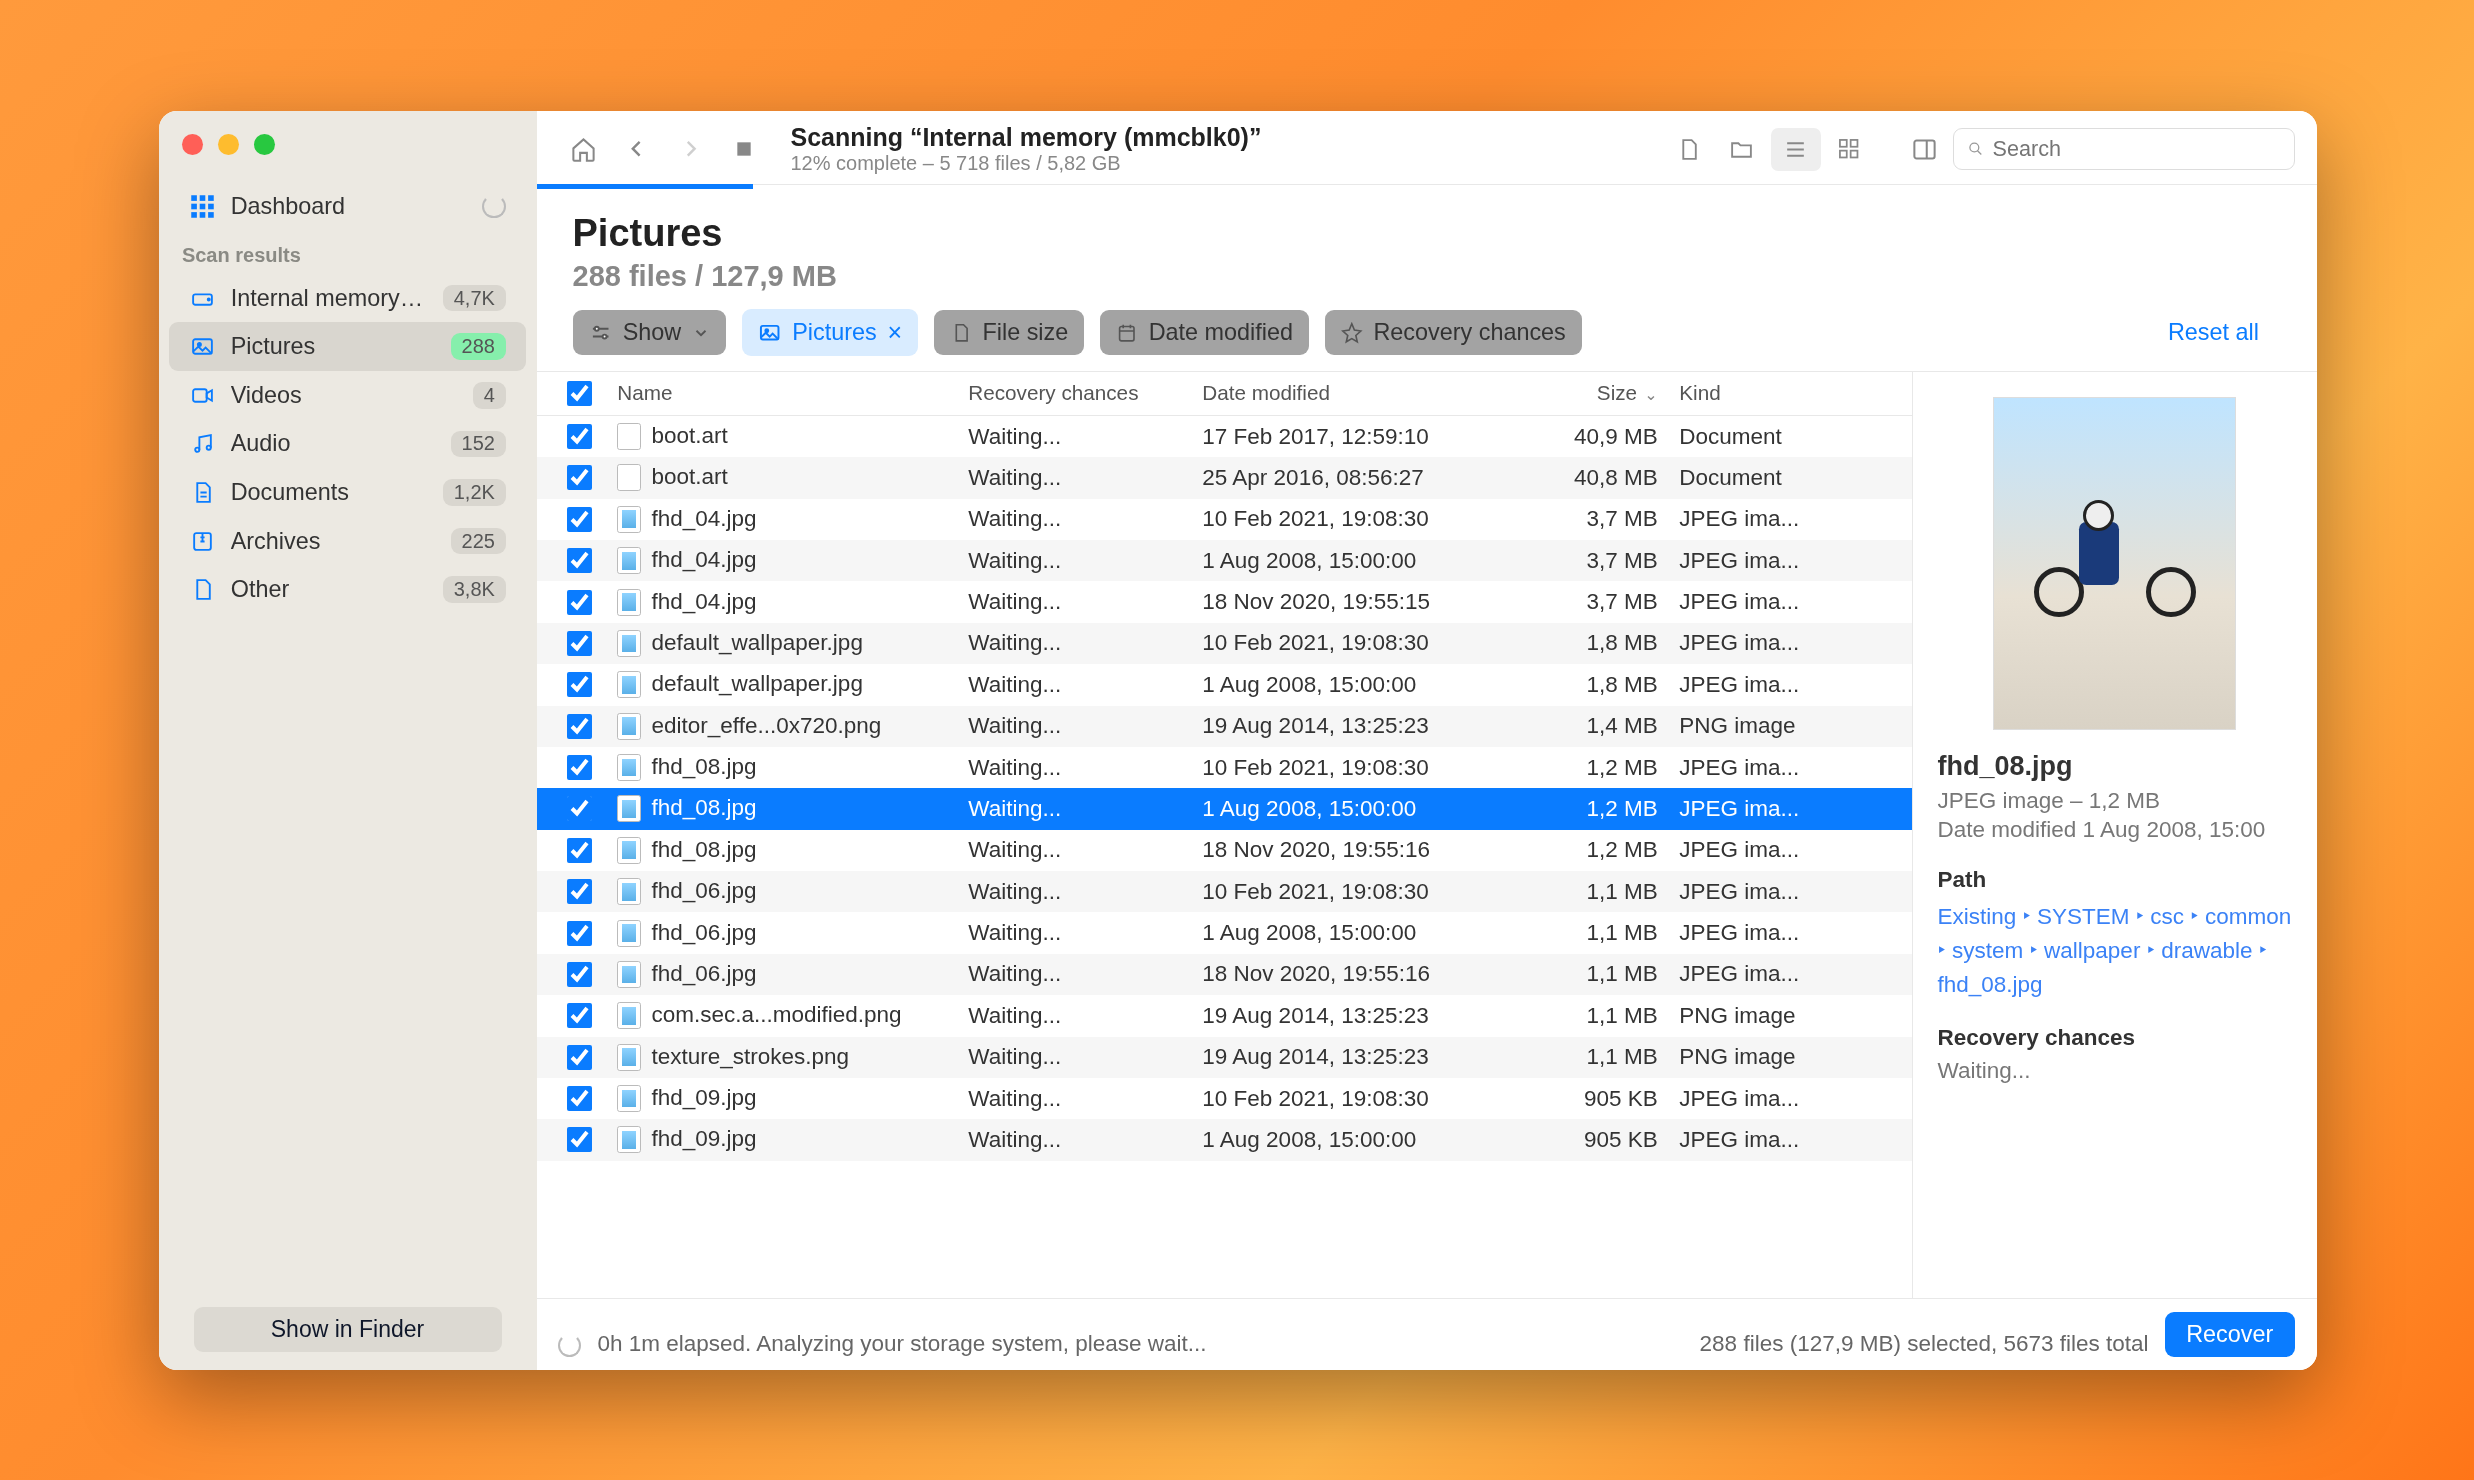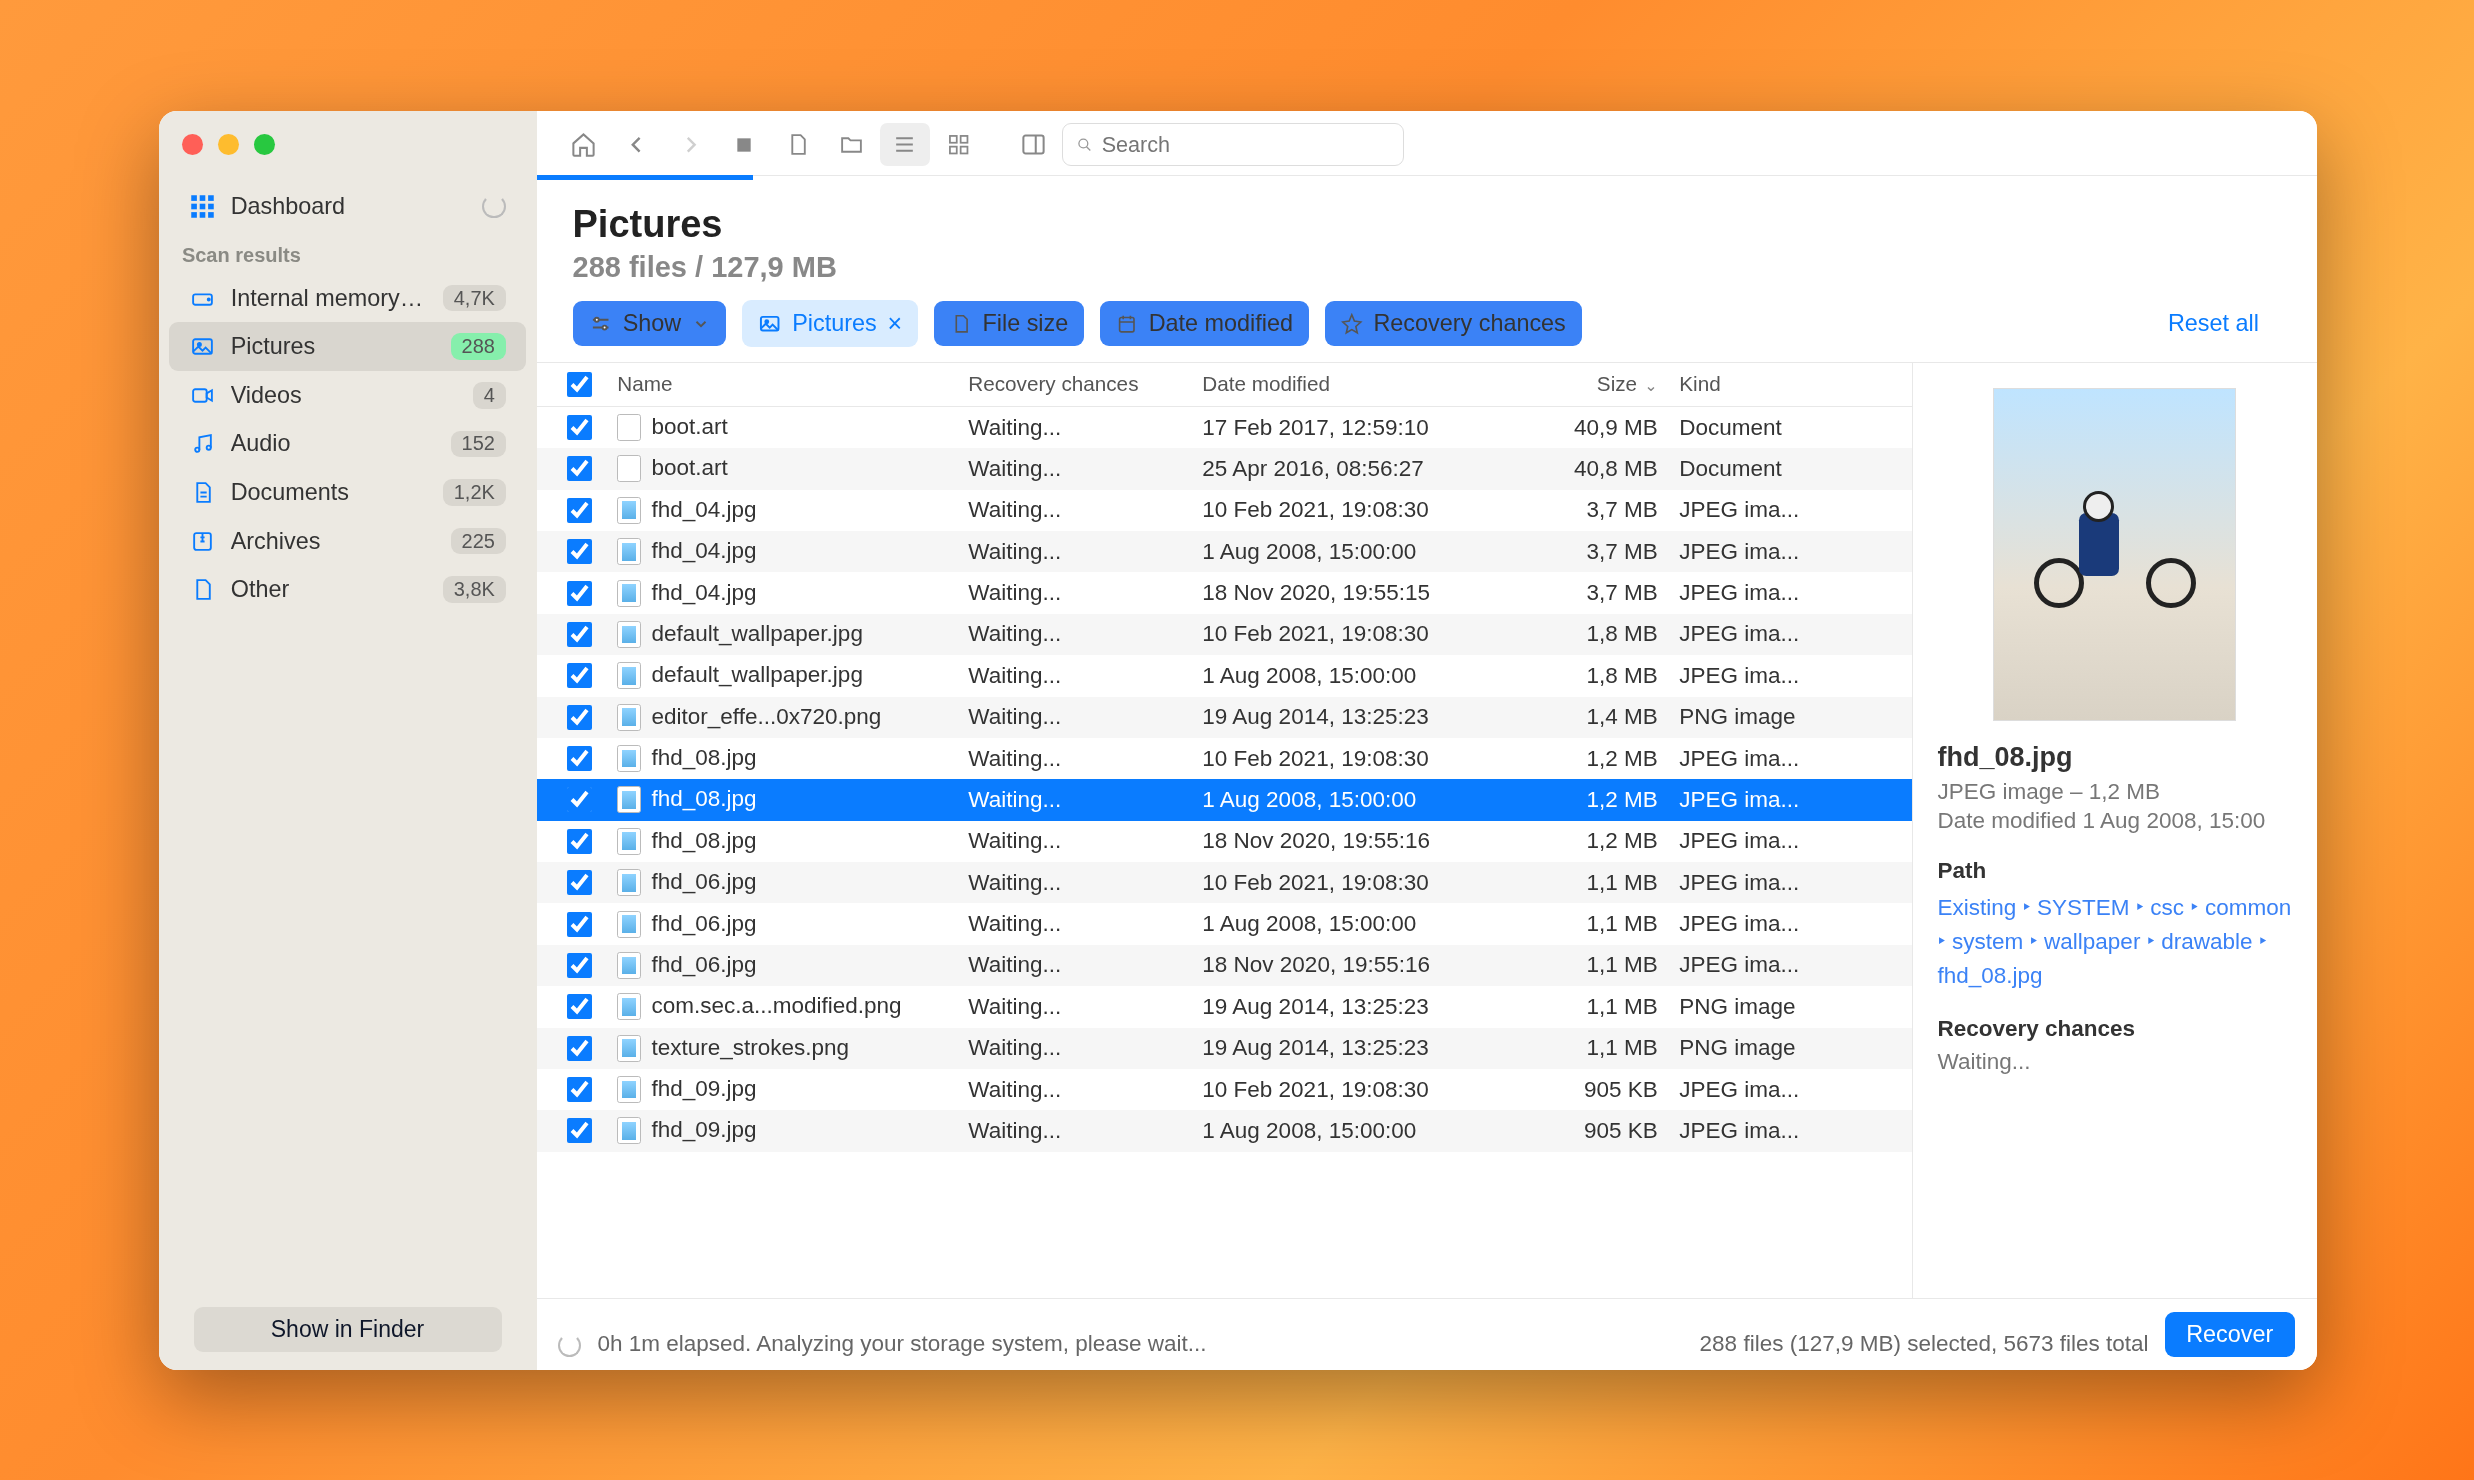--- a/index.html
+++ b/index.html
@@ -201,6 +201,10 @@
             <rect x="4" y="4" width="16" height="16" fill="#888"></rect>
           </svg>
         </div>
+      <div class="tb-title-block">
+        <div class="tb-title">Scanning “Internal memory (mmcblk0)”</div>
+        <div class="tb-sub">12% complete – 5 718 files / 5,82 GB</div>
+      </div>
       <div class="tb-btn">
           <svg viewBox="0 0 24 24" width="25" height="25" fill="none" stroke="#888" stroke-width="1.8">
             <path d="M7 3h8l4 4v14H7z"></path>

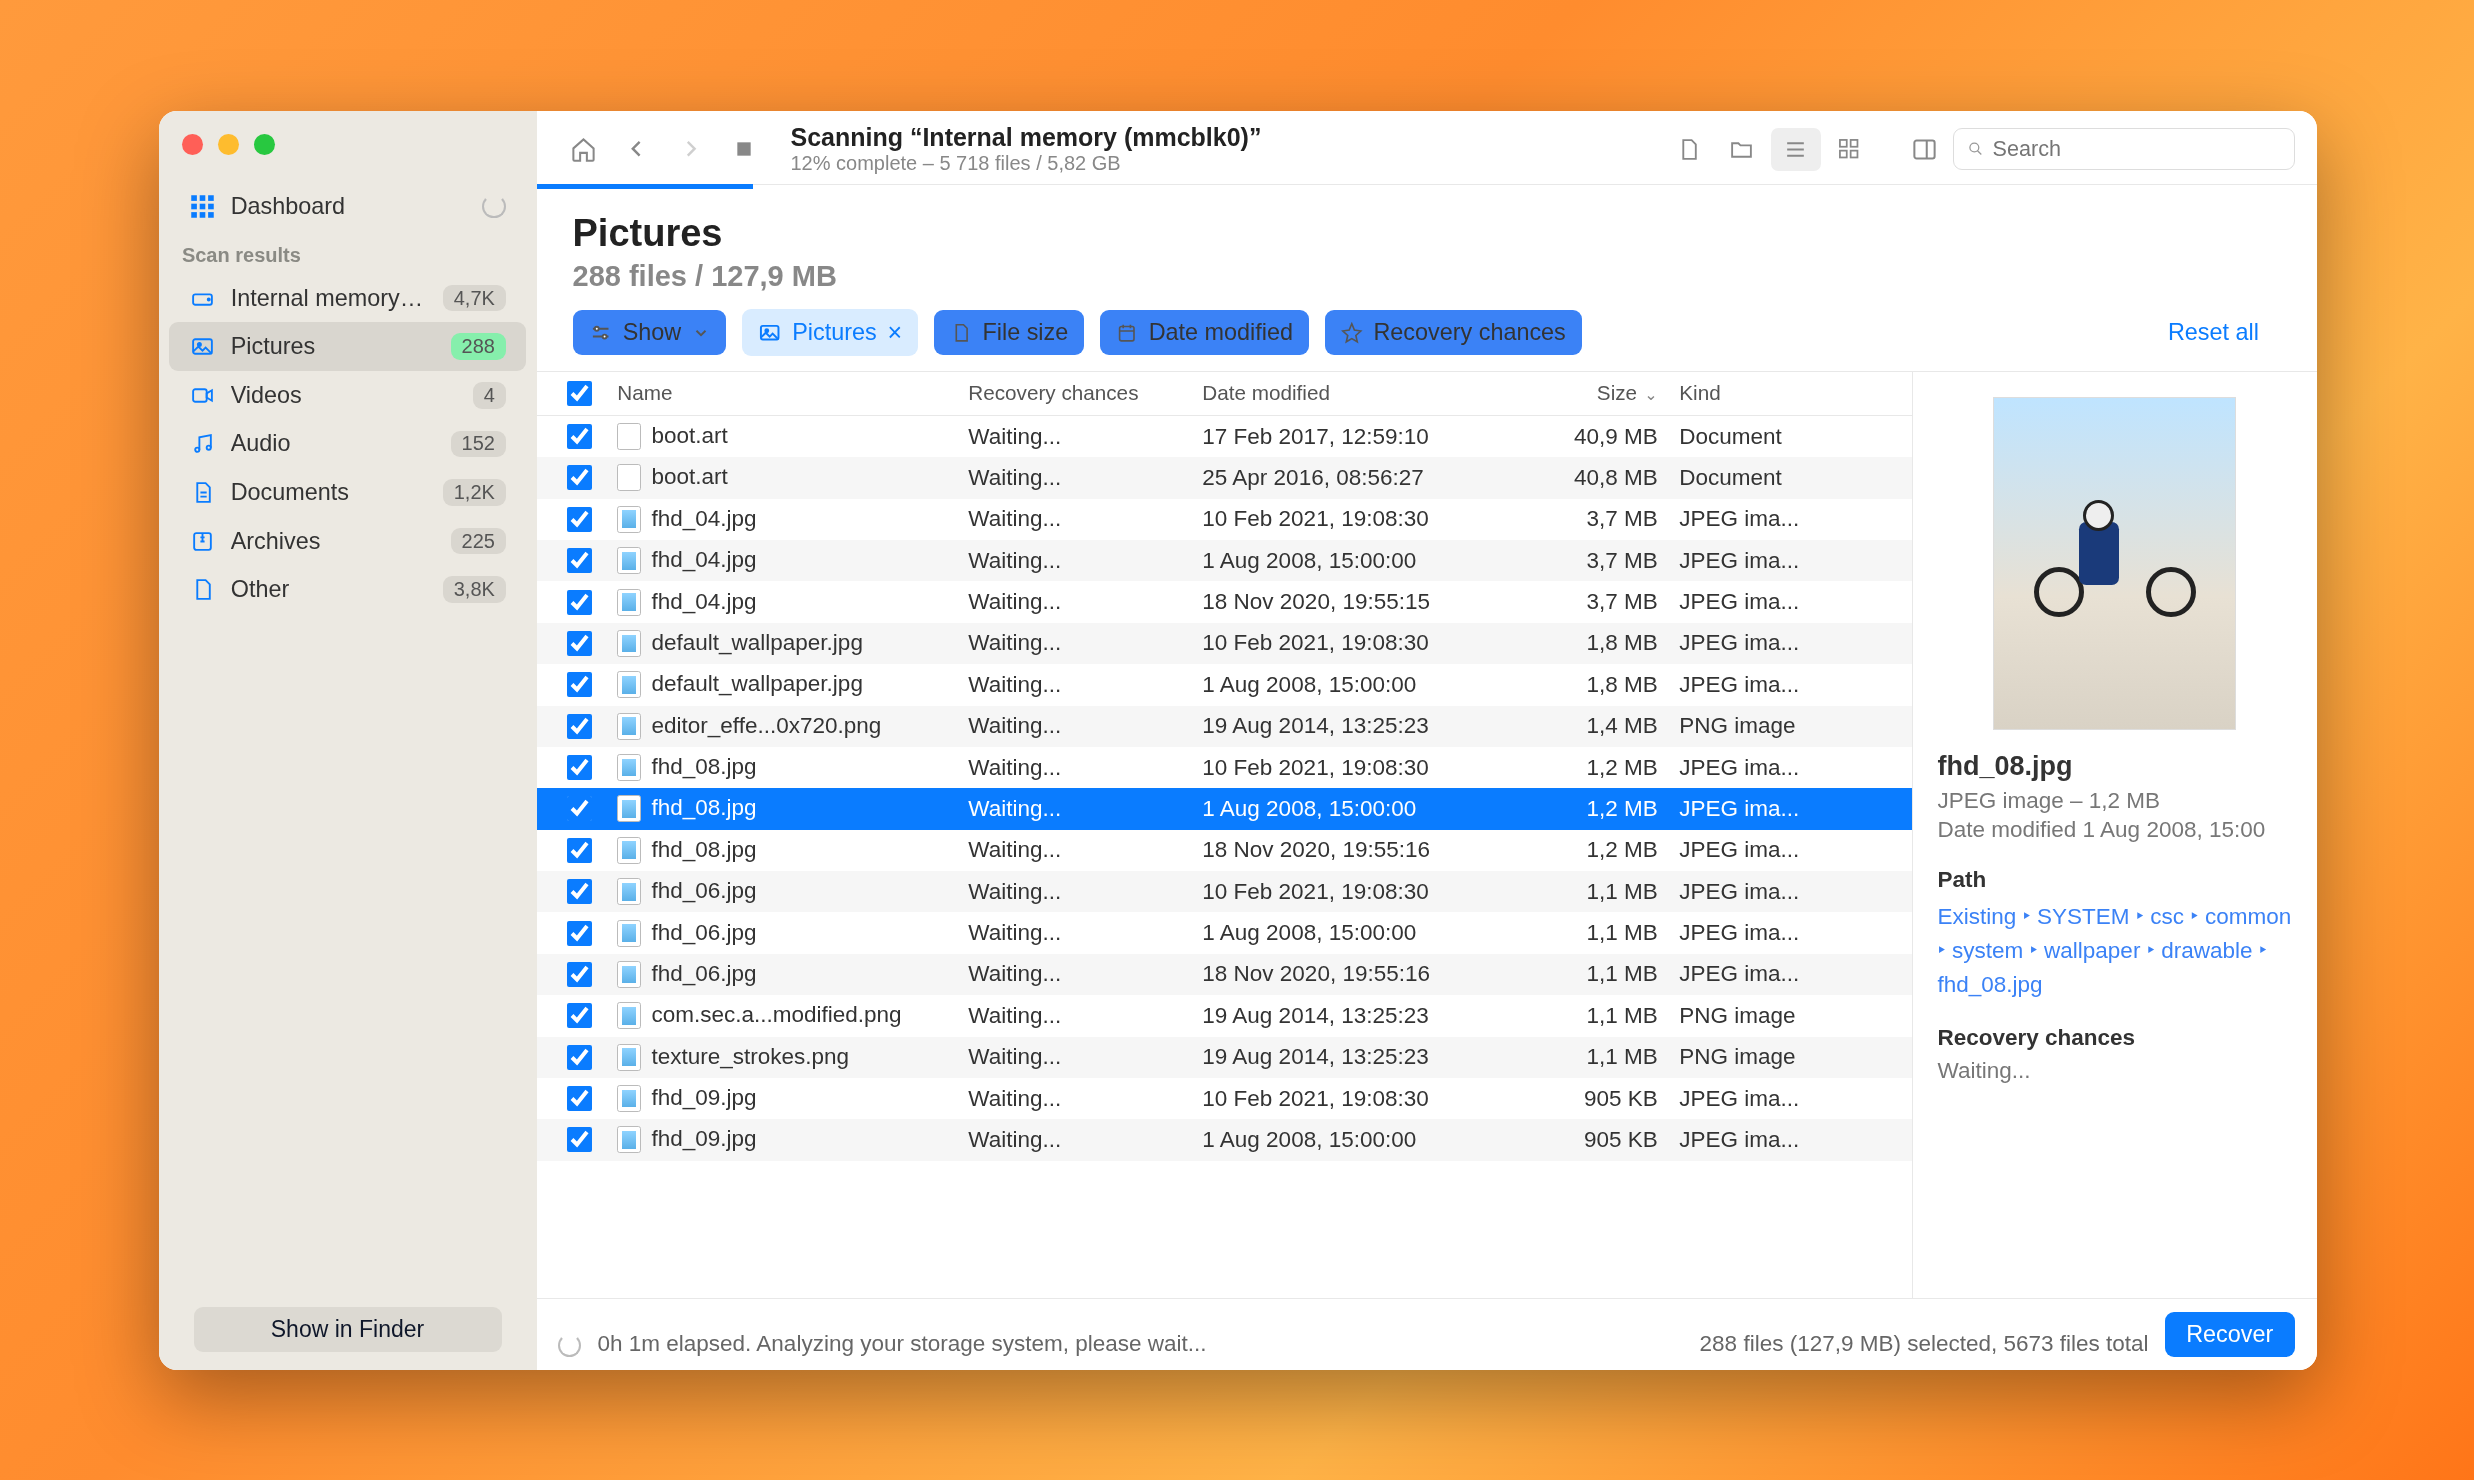--- a/index.html
+++ b/index.html
@@ -30,7 +30,7 @@
 .h1{font-size:38px;font-weight:700;color:#222}
 .h2{font-size:29px;font-weight:600;color:#888;margin-top:5.4px}
 .filter-row{display:flex;align-items:center;gap:16px;padding:0 36px 14.4px}
-.chip{display:flex;align-items:center;gap:10.8px;background:#3b82f6;padding:9px 16px;border-radius:9px;font-size:23.4px;color:#333;cursor:pointer}
+.chip{display:flex;align-items:center;gap:10.8px;background:#a3a3a3;padding:9px 16px;border-radius:9px;font-size:23.4px;color:#333;cursor:pointer}
 .chip.blue{background:#d9ecff;color:#0a7cff}
 .chip .x{color:#0a7cff;font-weight:300;font-size:25px}
 .reset{margin-left:auto;color:#0a7cff;font-size:23.4px;cursor:pointer;padding-right:21.6px}

